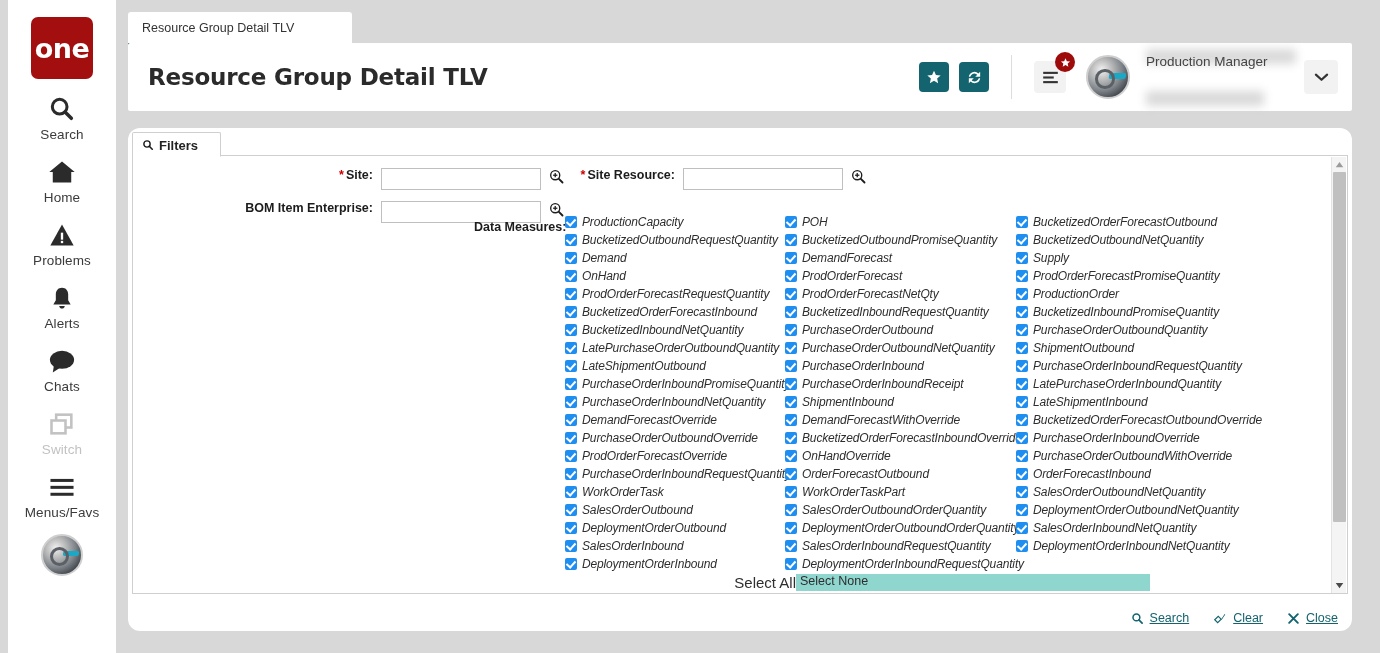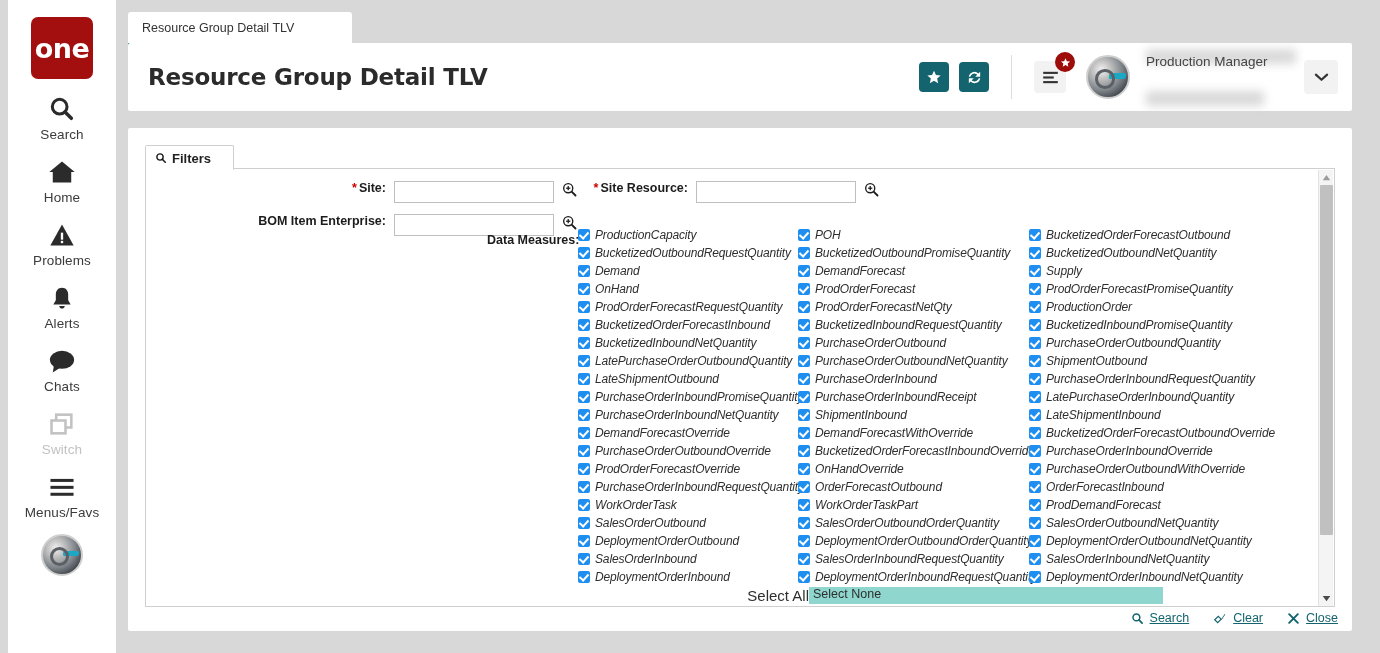--- a/index.html
+++ b/index.html
@@ -104,7 +104,7 @@
   
   .panel {
     position: absolute; left: 128px; top: 128px; width: 1224px; height: 503px;
-    background: #fff; border-radius: 2px; padding: 17px;
+    background: #fff; border-radius: 12px; padding: 4px;
   }
   .tab-row { position: relative; height: 24px; border-bottom: 1px solid #cfcfcf; }
   .filters-tab {

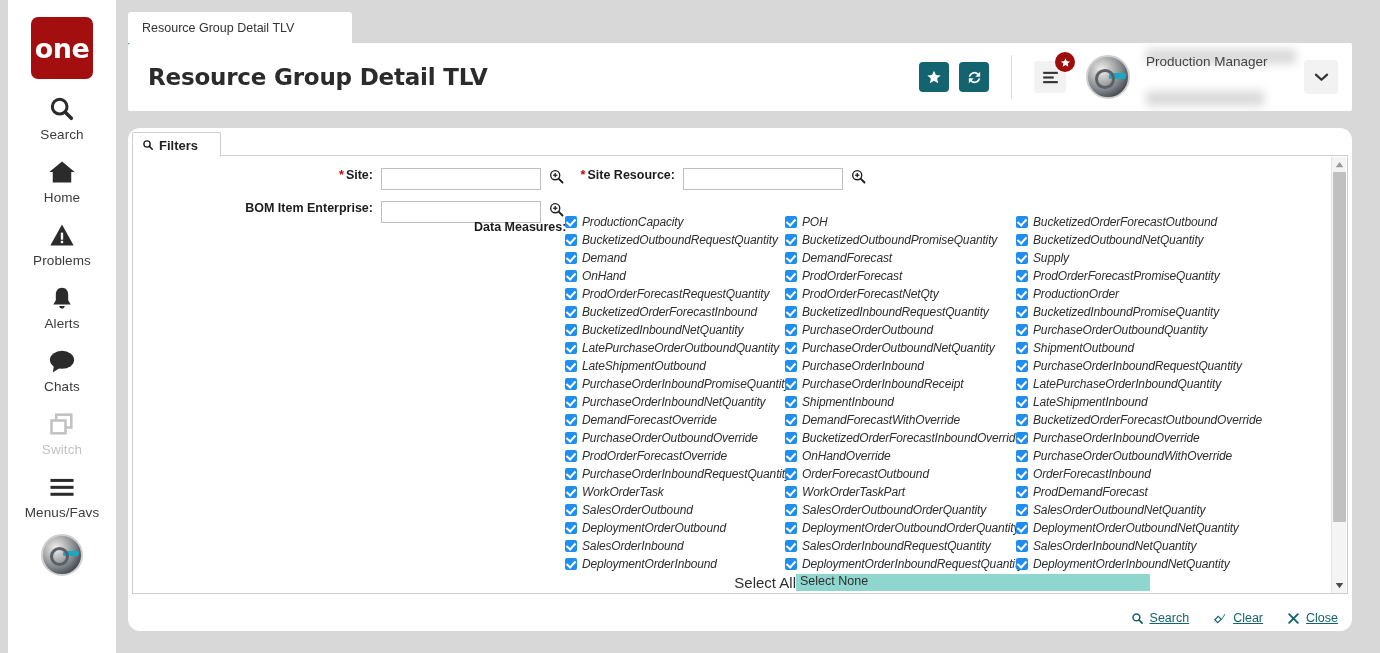--- a/index.html
+++ b/index.html
@@ -618,10 +618,6 @@
             </div>
             <div class="cbrow">
               <div class="cb"></div>
-              <div class="cb-label">ProdDemandForecast</div>
-            </div>
-            <div class="cbrow">
-              <div class="cb"></div>
               <div class="cb-label">SalesOrderOutboundNetQuantity</div>
             </div>
             <div class="cbrow">

